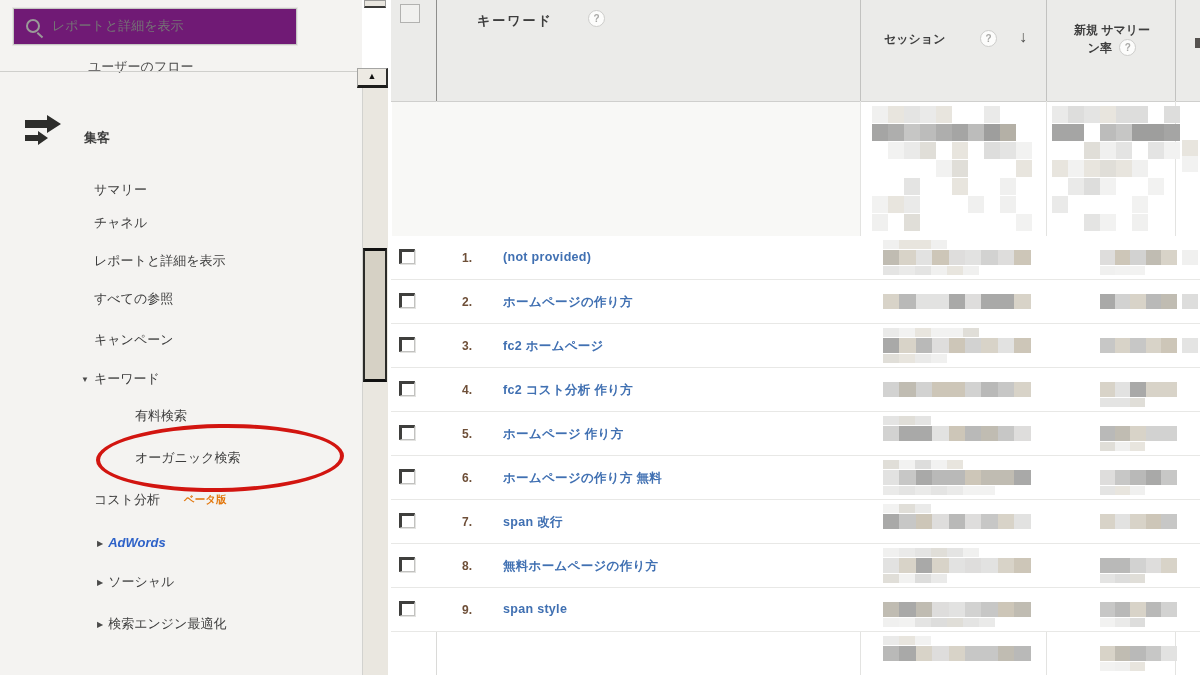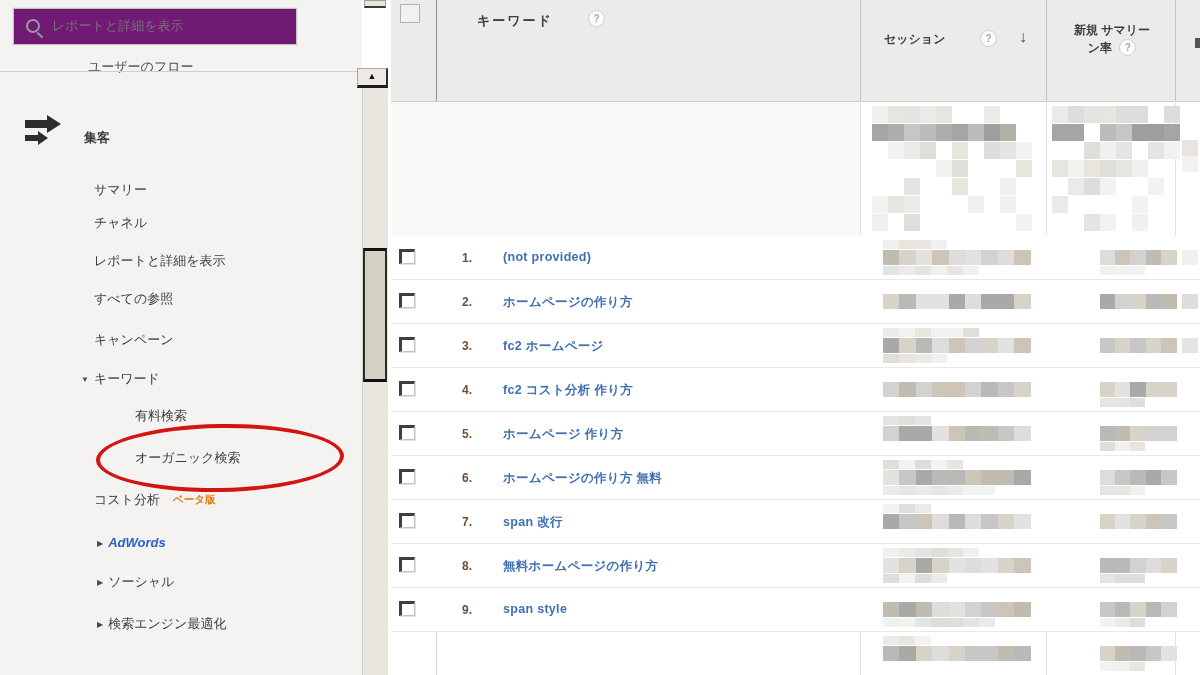--- a/index.html
+++ b/index.html
@@ -19,7 +19,7 @@
   .sb-divider{position:absolute;left:0;top:71px;width:357px;height:1px;background:#cfcfcc;}
   .nav-item{position:absolute;font-size:13px;color:#3d3d3d;white-space:nowrap;cursor:pointer;}
   .nav-item .tri{font-size:8px;color:#4a4a4a;margin-right:5px;vertical-align:1px;}
-  .badge{font-size:10.5px;font-weight:bold;color:var(--beta-orange);margin-left:13px;vertical-align:1px;font-family:Liberation Serif, serif;}
+  .badge{font-size:10.5px;font-weight:bold;color:var(--beta-orange);margin-left:24px;vertical-align:1px;font-family:Liberation Serif, serif;}
   .adwords{color:var(--adwords-blue);font-weight:bold;font-style:italic;}
   #highlight-ellipse{position:absolute;left:96px;top:424px;width:240px;height:60px;
                      border:4px solid var(--highlight-red);border-radius:50%;transform:rotate(-1deg);}

